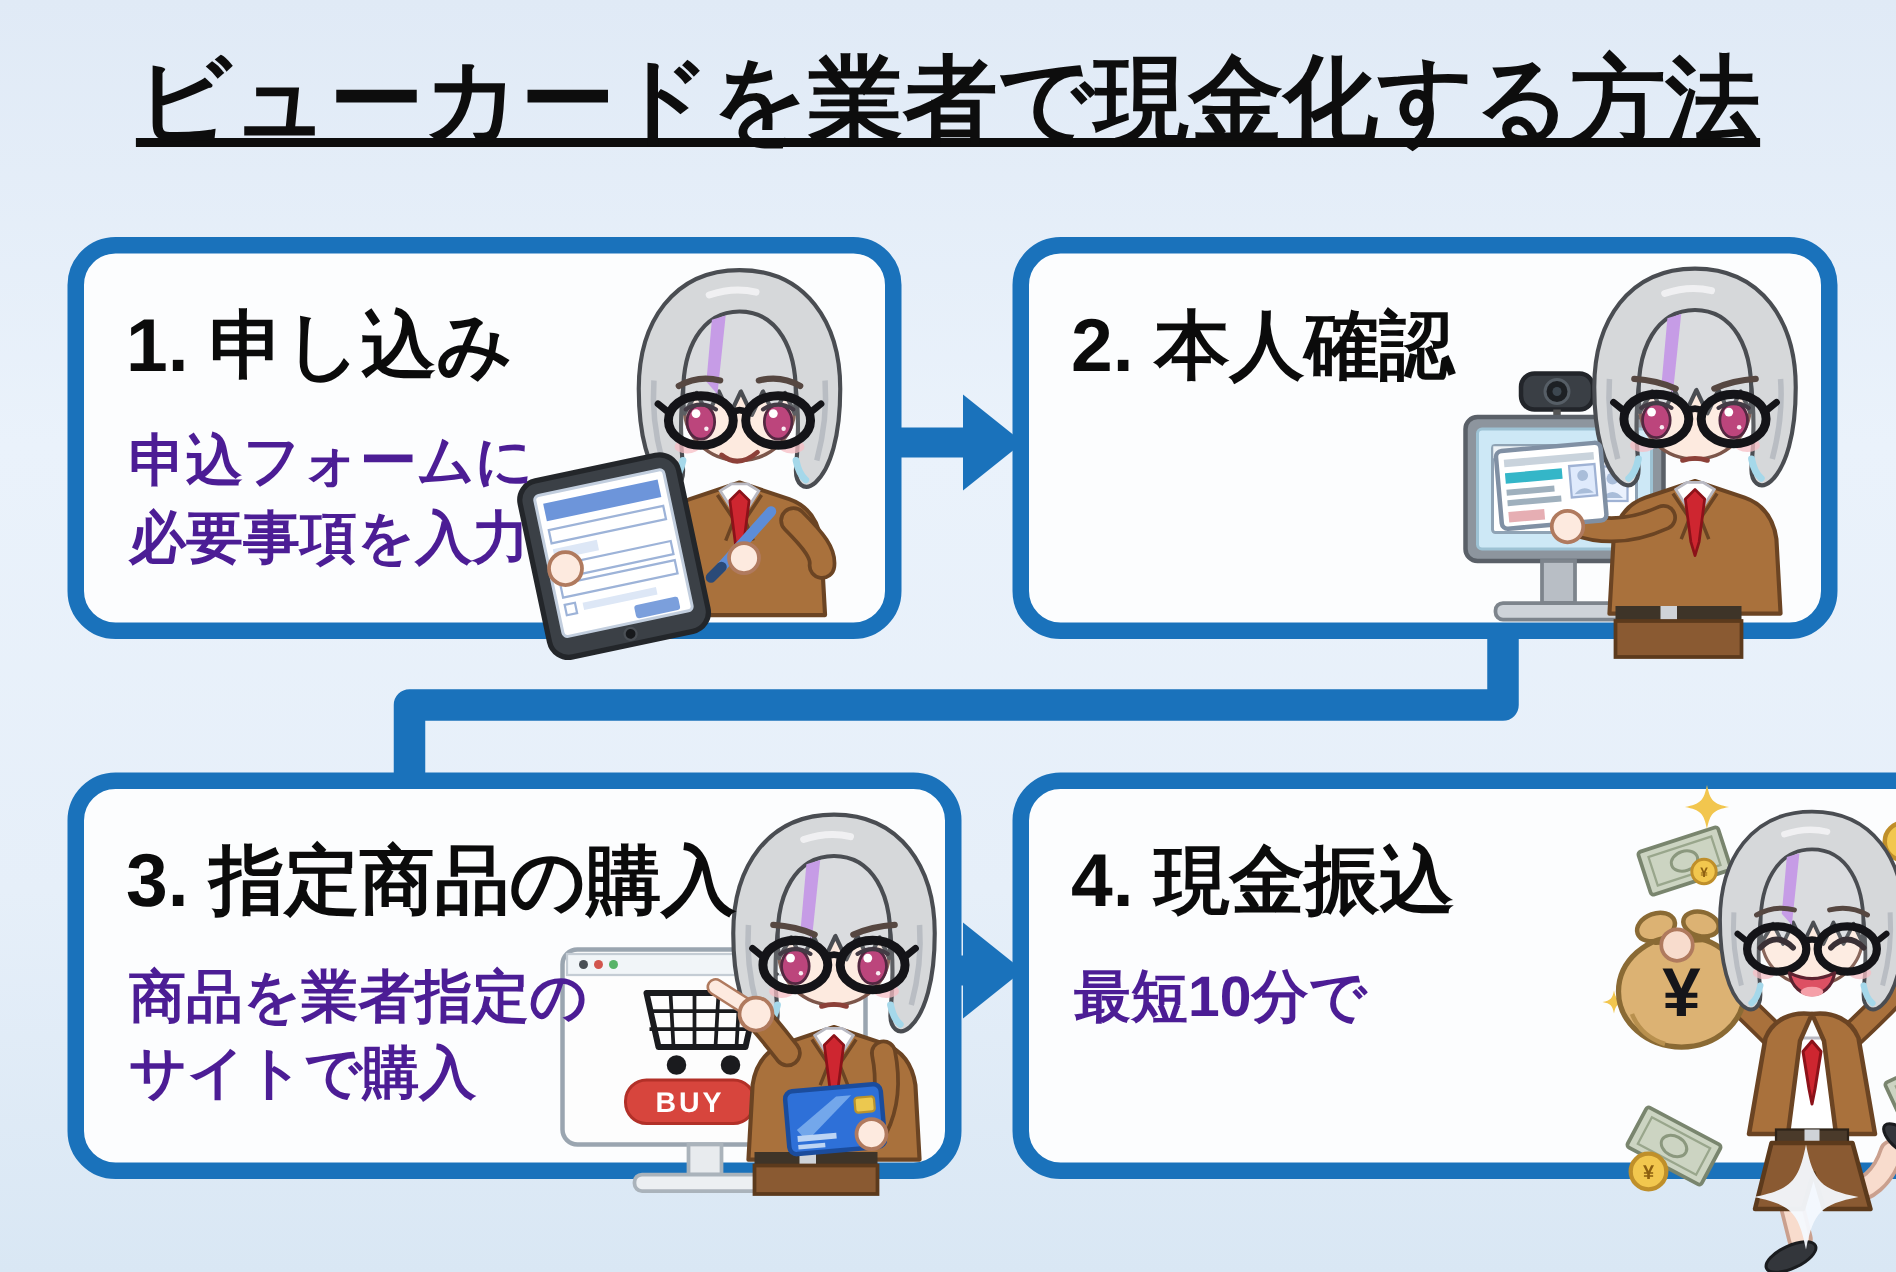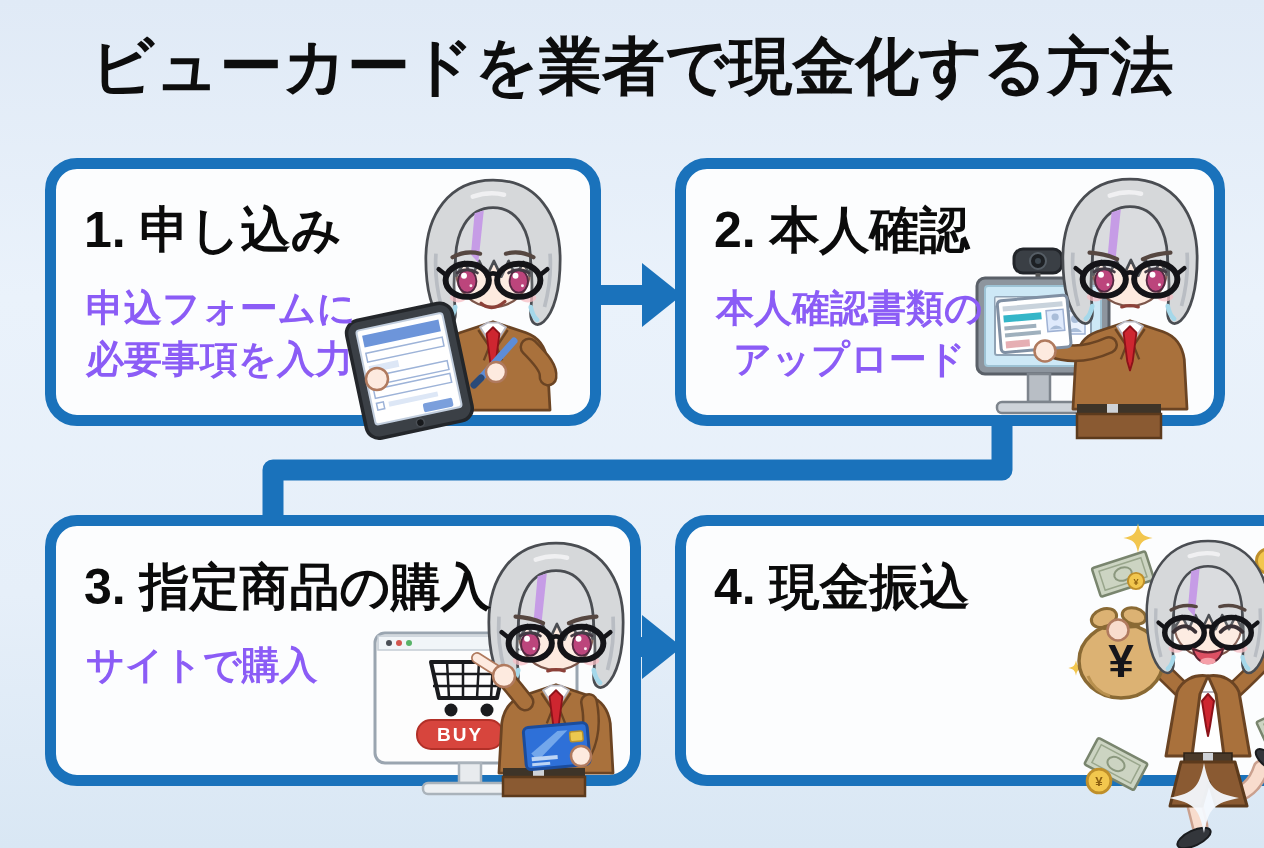--- a/index.html
+++ b/index.html
@@ -10,7 +10,7 @@
   }
   .title{
     position:absolute;left:0;right:0;top:24px;text-align:center;
-    font-size:63px;font-weight:900;color:#0d0d0d;letter-spacing:0px;white-space:nowrap;
+    font-size:63px;font-weight:900;color:#0d0d0d;letter-spacing:0px;white-space:nowrap;text-decoration:underline;
   }
   .card{
     position:absolute;background:#fcfdfe;border:11px solid #1a72bb;

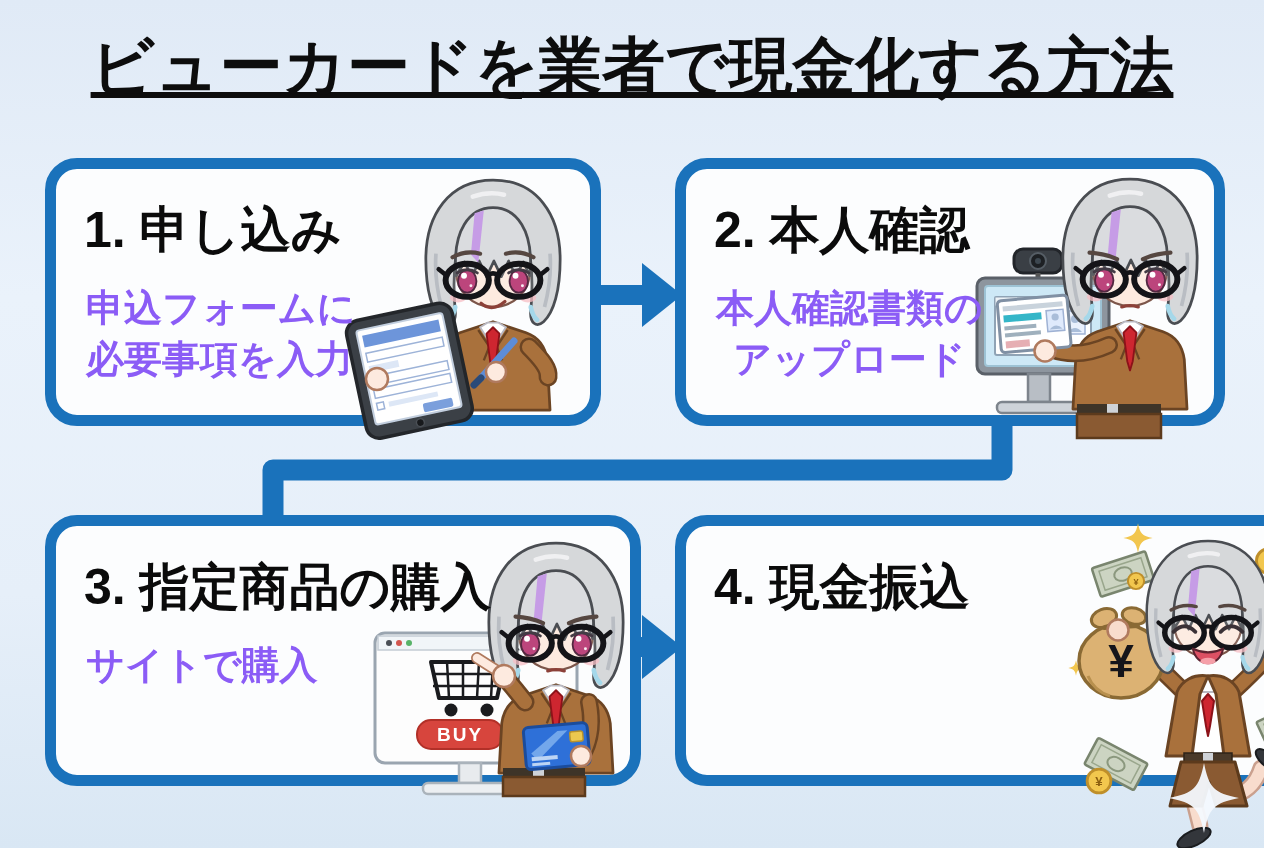--- a/index.html
+++ b/index.html
@@ -26,7 +26,7 @@
   }
   .step-desc{
     position:absolute;left:30px;top:114px;font-size:38px;font-weight:800;
-    color:#8b5cf6;line-height:1.34;z-index:3;white-space:nowrap;
+    color:#4c1d95;line-height:1.34;z-index:3;white-space:nowrap;
   }
   .step-desc span{display:block;}
   .scene{position:absolute;z-index:2;overflow:visible;}

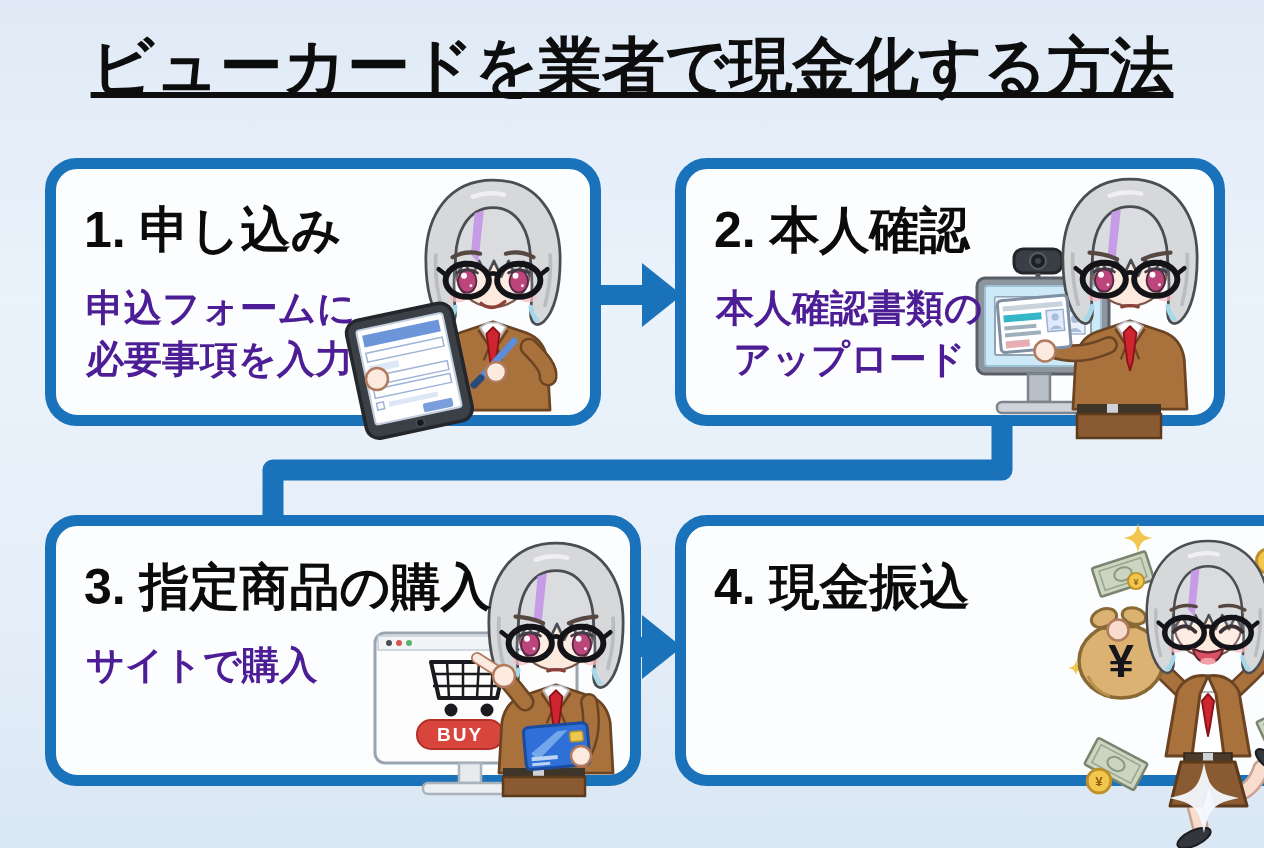--- a/index.html
+++ b/index.html
@@ -172,10 +172,6 @@
 
 <div class="card" id="card2">
   <div class="step-heading">2. 本人確認</div>
-  <div class="step-desc">
-    <span>本人確認書類の</span>
-    <span>アップロード</span>
-  </div>
   <svg id="scene2" class="scene" width="345" height="268" viewBox="0 0 345 268">
     <g>
       <rect x="137" y="76" width="48" height="24" rx="9" fill="#3a3f45" stroke="#22252a" stroke-width="3"></rect>

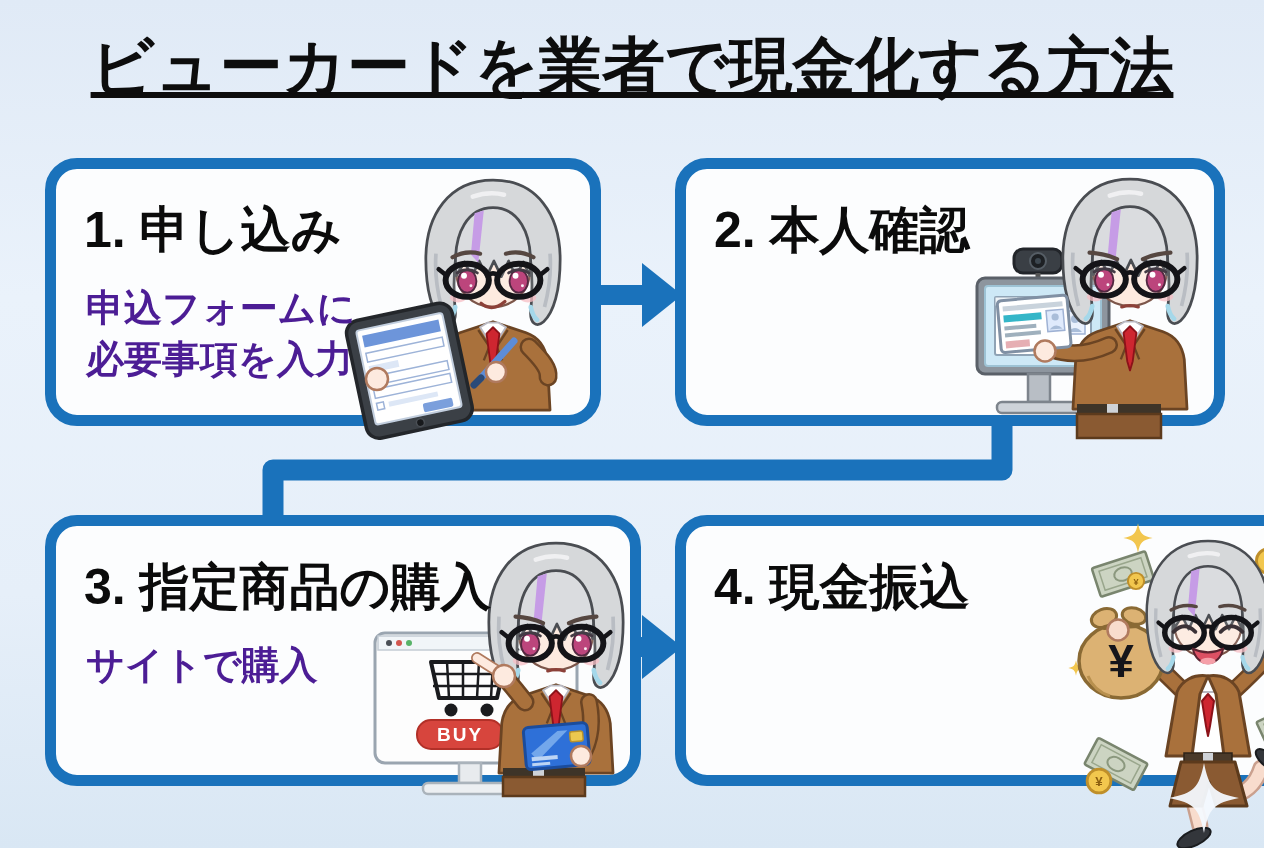--- a/index.html
+++ b/index.html
@@ -221,6 +221,7 @@
 <div class="card" id="card3">
   <div class="step-heading">3. 指定商品の購入</div>
   <div class="step-desc">
+    <span>商品を業者指定の</span>
     <span>サイトで購入</span>
   </div>
   <svg id="scene3" class="scene" width="255" height="262" viewBox="0 0 255 262">

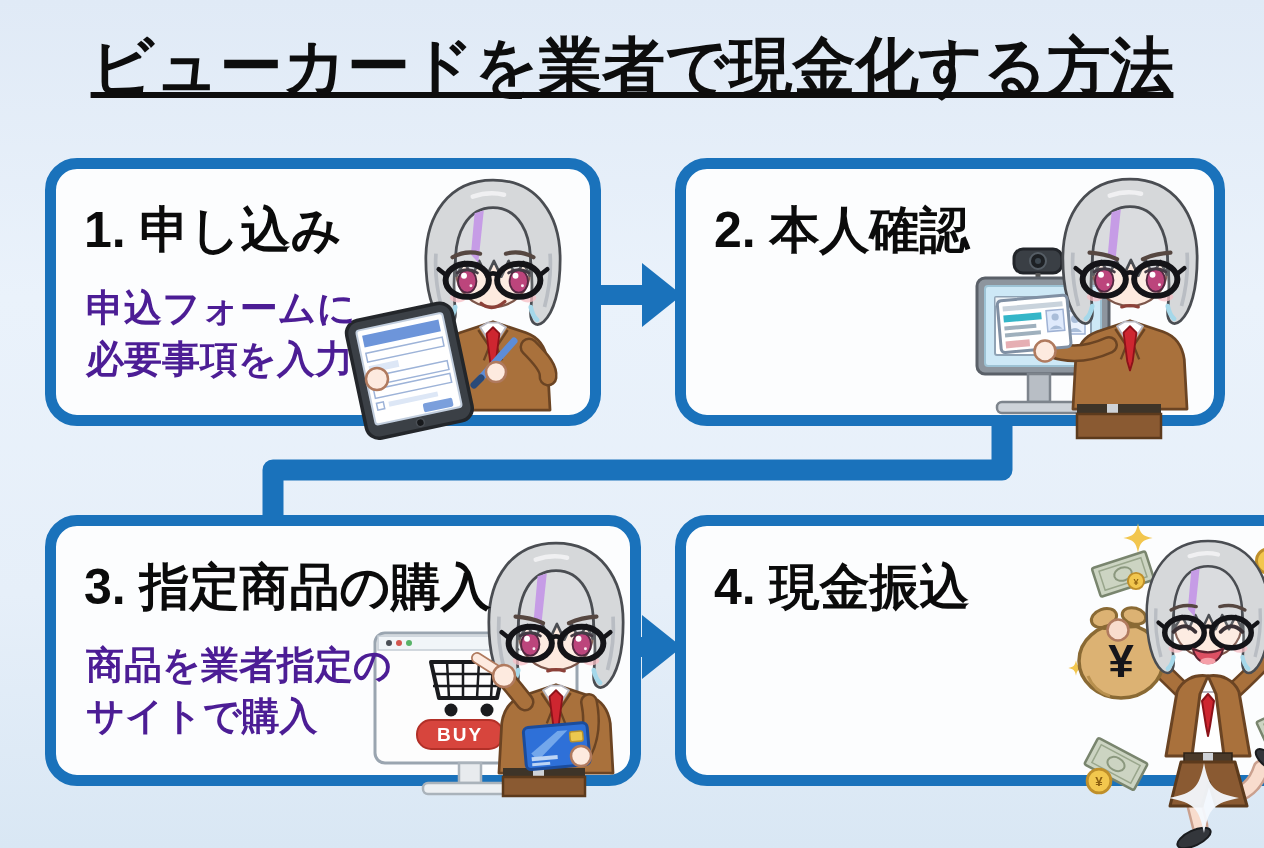--- a/index.html
+++ b/index.html
@@ -275,6 +275,7 @@
 <div class="card" id="card4">
   <div class="step-heading">4. 現金振込</div>
   <div class="step-desc">
+    <span>最短10分で</span>
   </div>
   <svg id="scene4" class="scene" width="370" height="334" viewBox="0 0 370 334">
     <use href="#banknote" transform="translate(147,48) rotate(-18)"></use>

